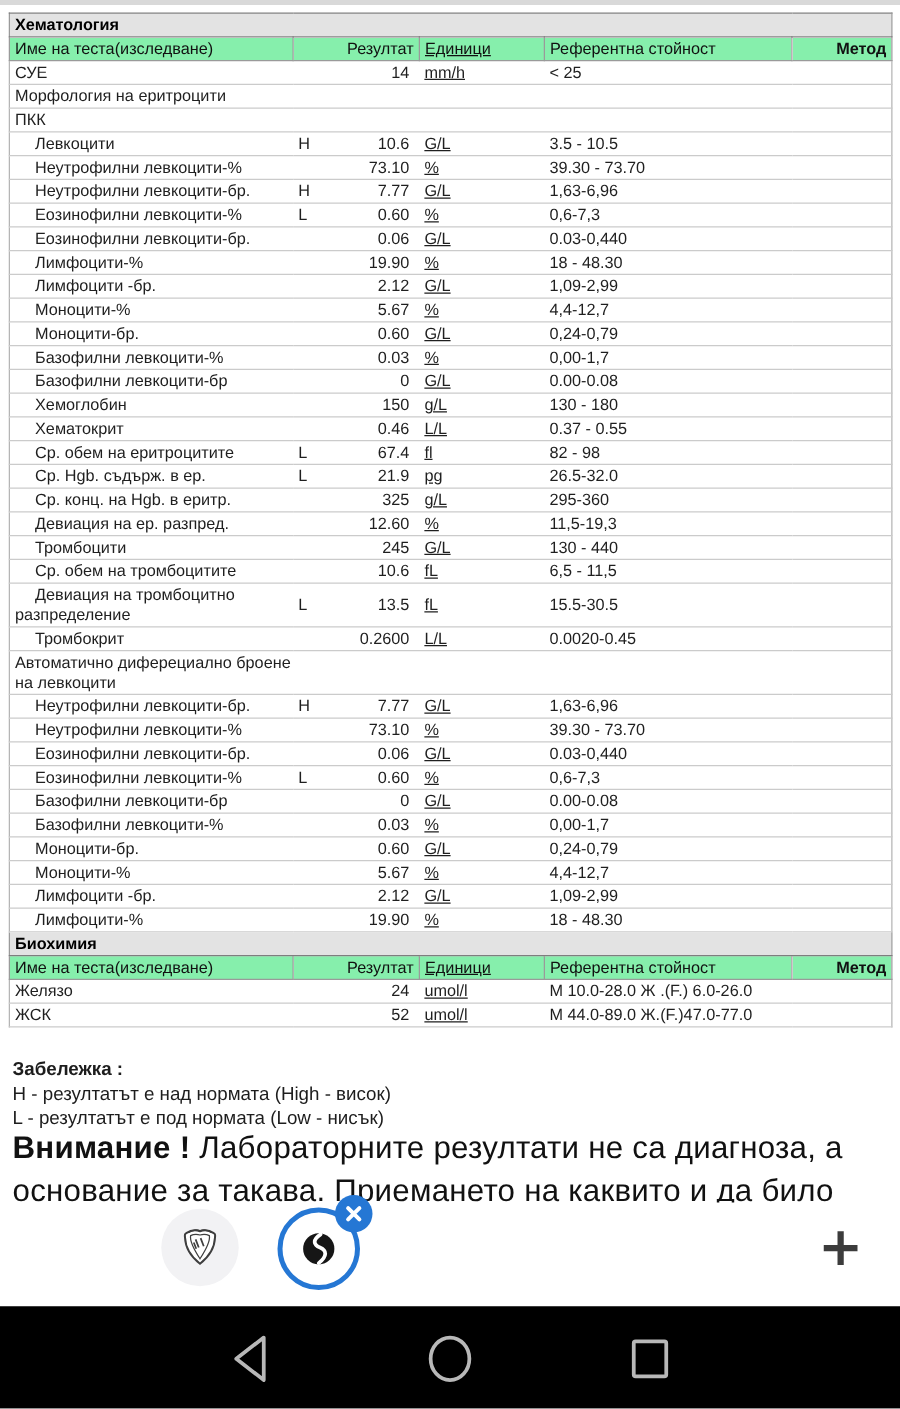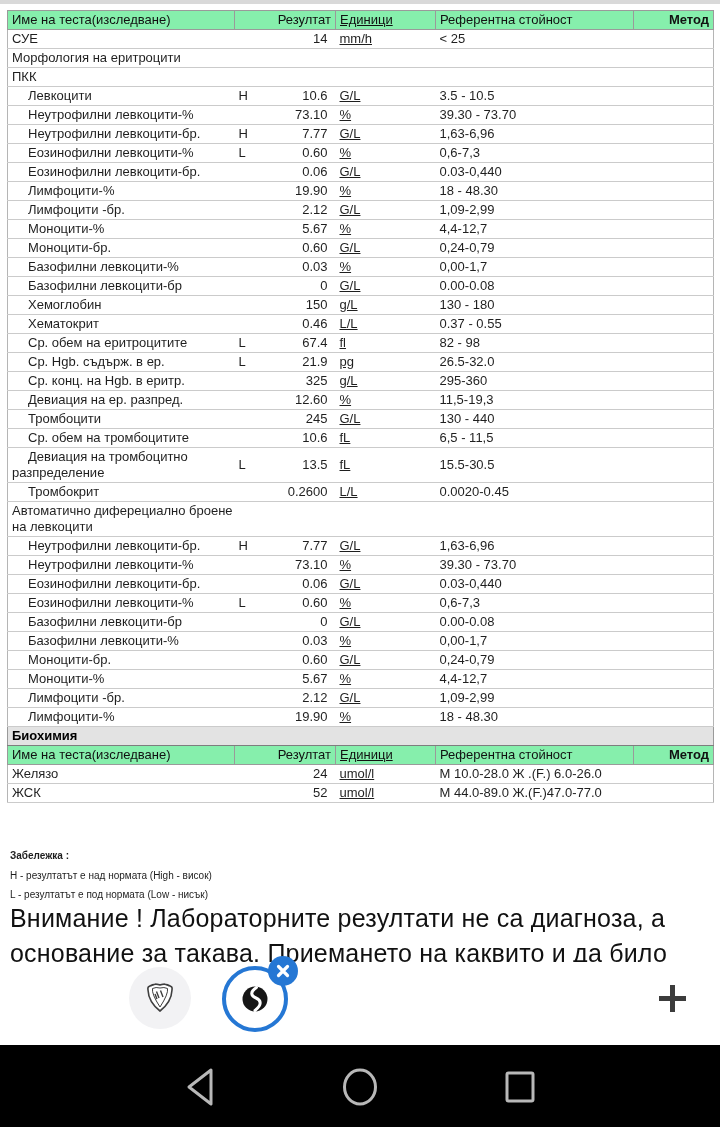--- a/index.html
+++ b/index.html
@@ -85,6 +85,9 @@
         <col style="width:80px">
     </colgroup>
     <tbody id="lab-body">
+        <tr>
+          <td class="section" colspan="5">Хематология</td>
+        </tr>
         <tr class="colhead">
           <td>Име на теста(изследване)</td>
           <td class="al-r">Резултат</td>

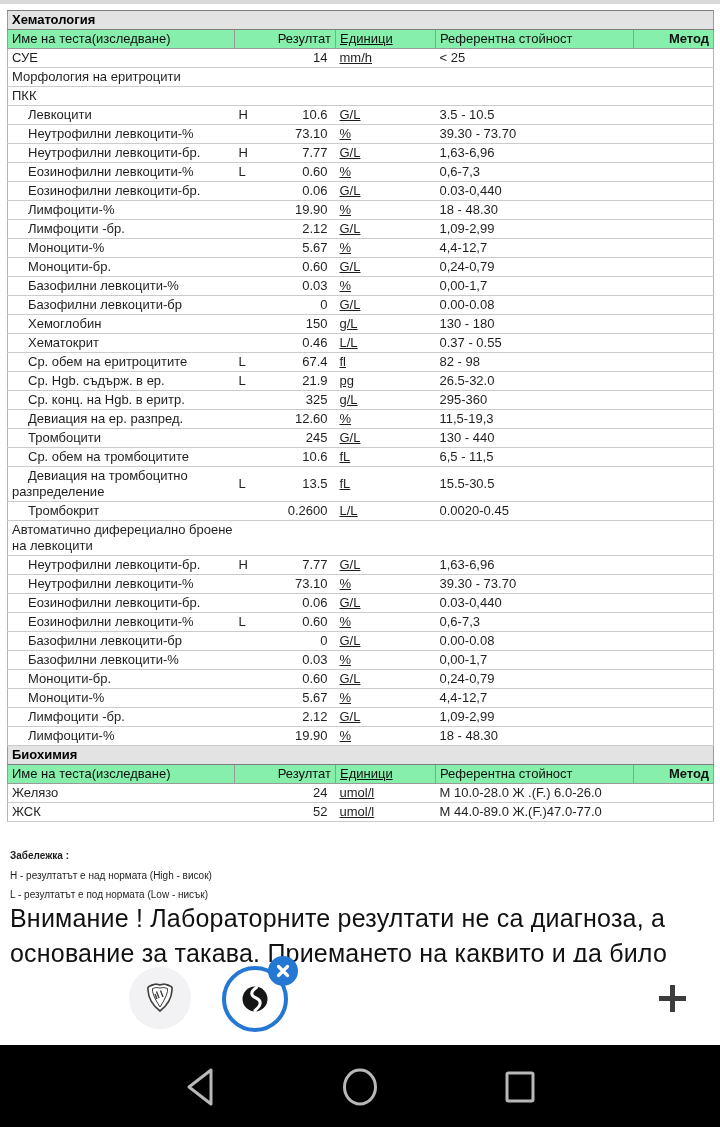--- a/index.html
+++ b/index.html
@@ -43,7 +43,7 @@
   .al-c { text-align:right;font-weight:bold; }
 
   
-  #notes { position:absolute; left:10px; top:846px; font-size:10px; color:#1d1d1d; line-height:19.5px; }
+  #notes { position:absolute; left:10px; top:846px; font-size:15px; color:#1d1d1d; line-height:19.5px; }
   #notes .ttl { font-weight:bold; }
   #warning { position:absolute; left:10px; top:901px; width:702px; font-size:25px; color:#111; line-height:35px; letter-spacing:0.2px; }
   #warning b { font-weight:normal;text-align:center; }

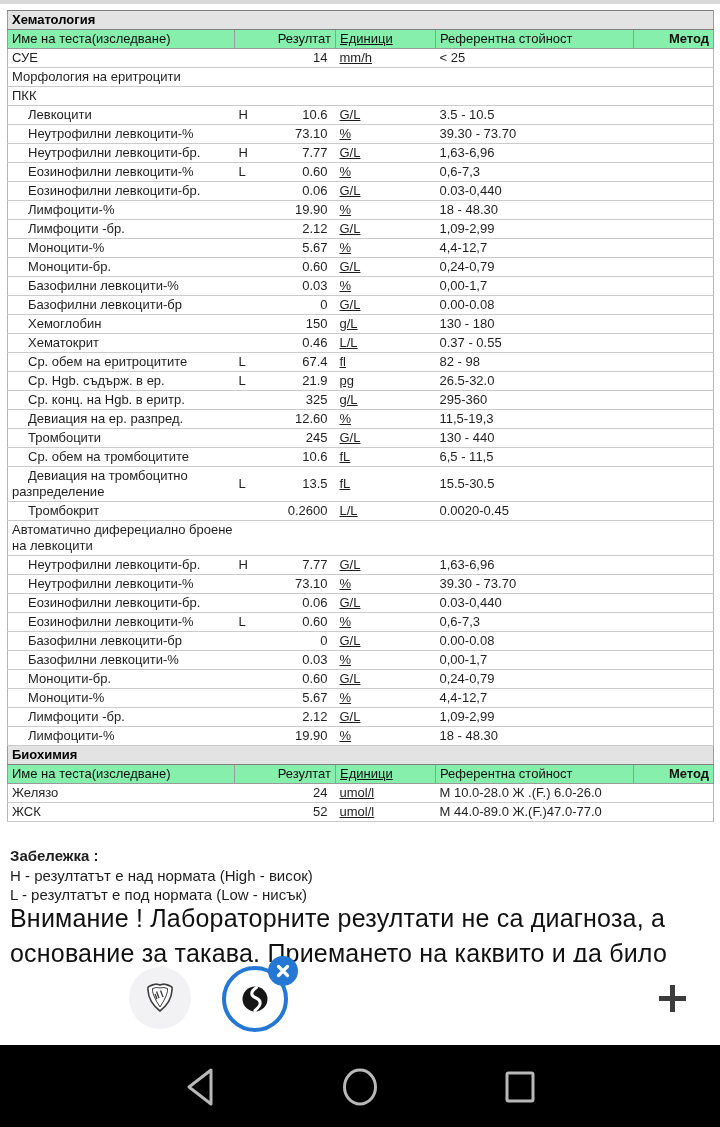--- a/index.html
+++ b/index.html
@@ -46,7 +46,7 @@
   #notes { position:absolute; left:10px; top:846px; font-size:15px; color:#1d1d1d; line-height:19.5px; }
   #notes .ttl { font-weight:bold; }
   #warning { position:absolute; left:10px; top:901px; width:702px; font-size:25px; color:#111; line-height:35px; letter-spacing:0.2px; }
-  #warning b { font-weight:normal;text-align:center; }
+  #warning b { font-weight:bold;text-align:center; }
 
   
   #tab-bar { position:absolute; left:0; top:962px; width:720px; height:83px; background:#ffffff; }

